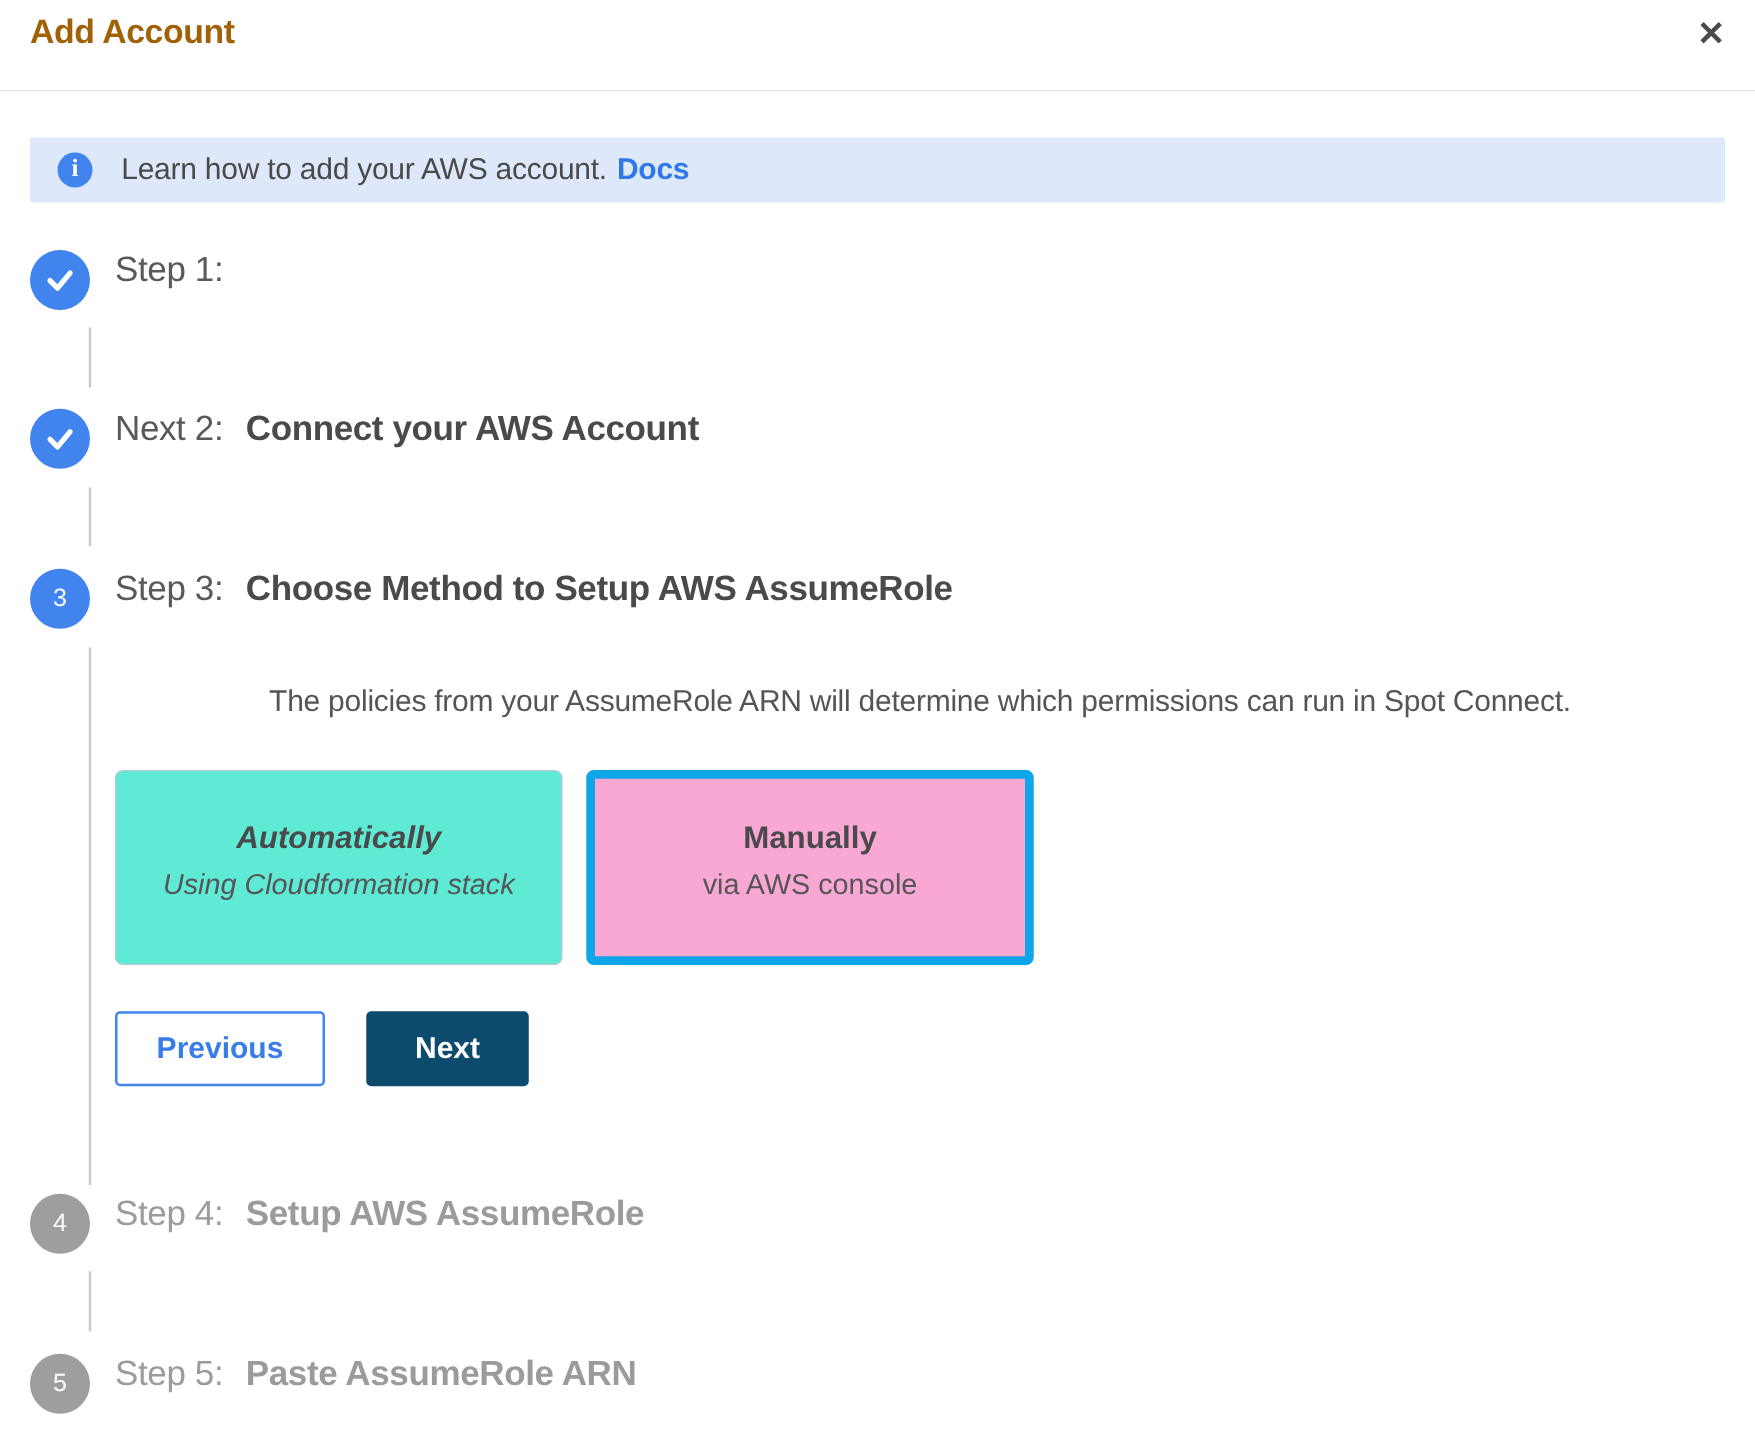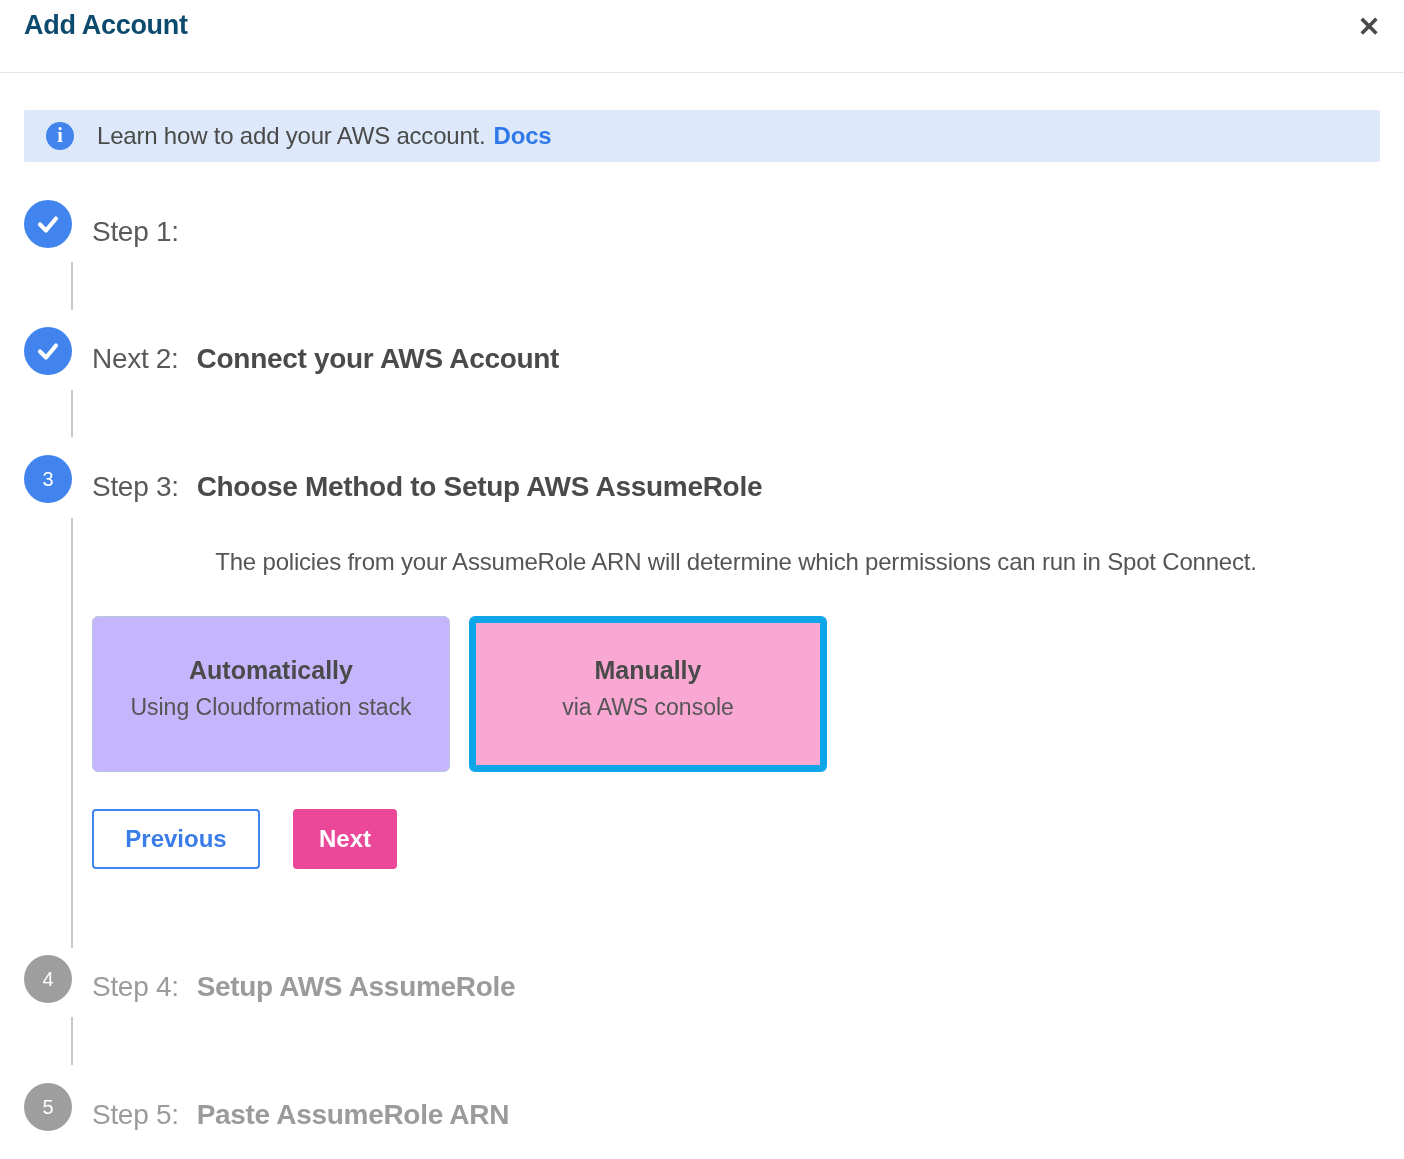--- a/index.html
+++ b/index.html
@@ -24,7 +24,7 @@
     top: 10px;
     font-size: 27px;
     font-weight: 700;
-    color: #0c4a6e;
+    color: #a16207;
     letter-spacing: -0.3px;
   }
   .close-btn {

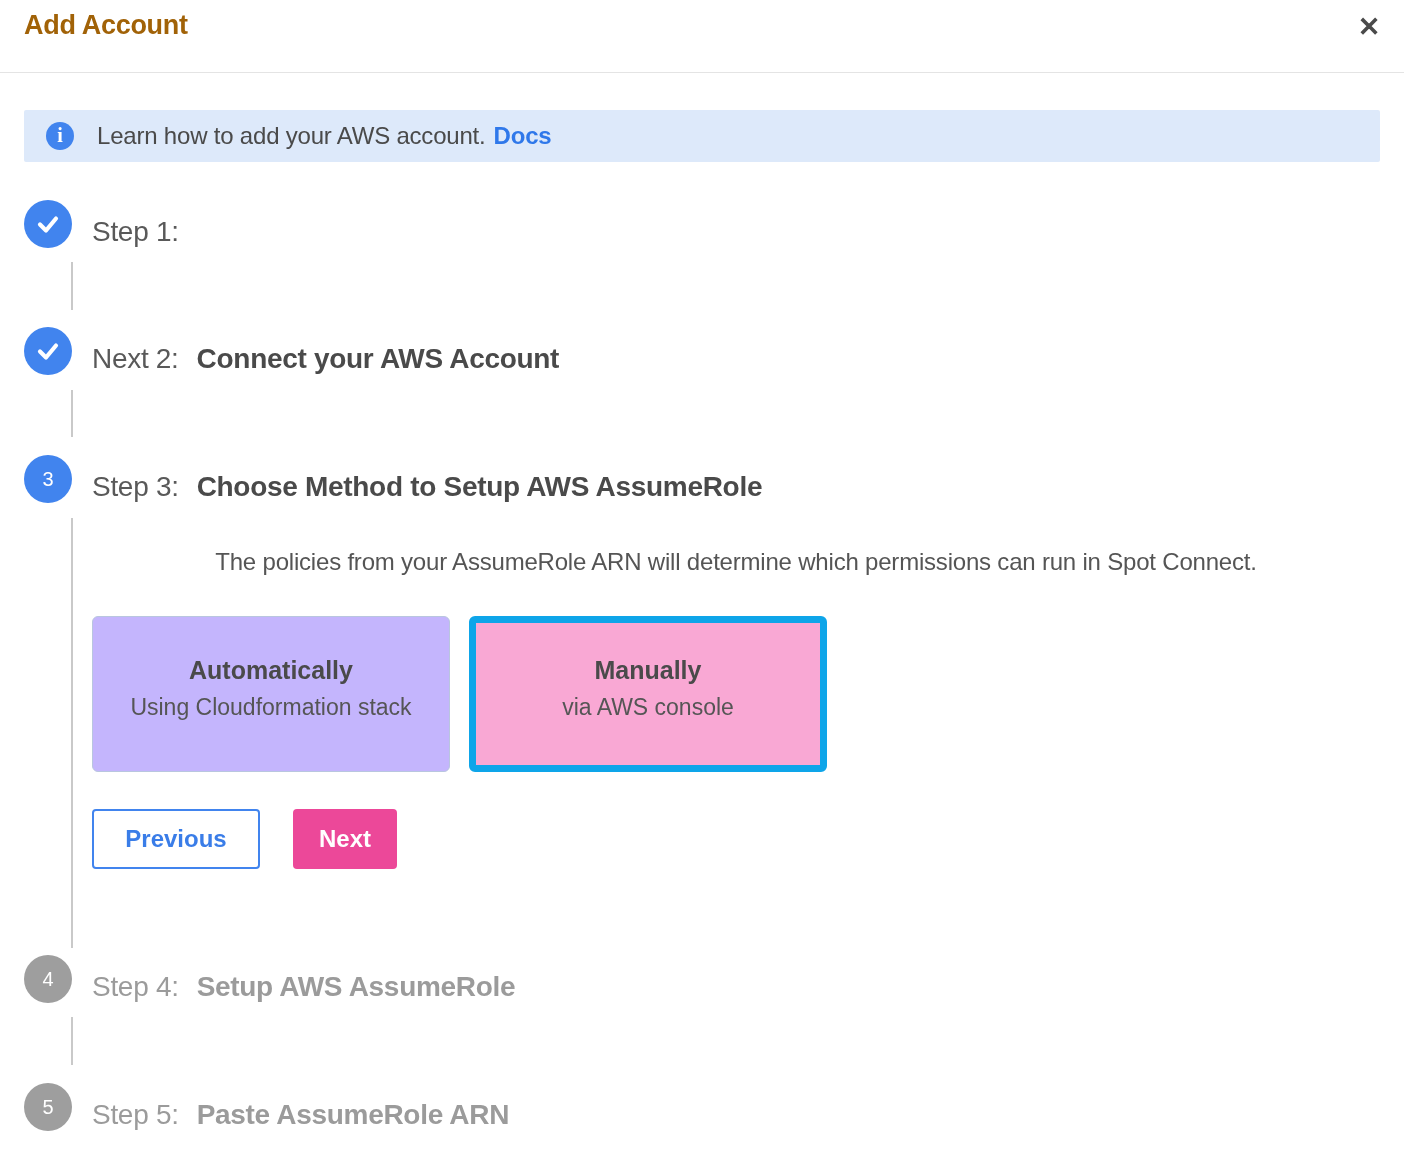--- a/index.html
+++ b/index.html
@@ -87,7 +87,7 @@
   }
 
   
-  .step-row { display: flex; align-items: flex-end; }
+  .step-row { display: flex; align-items: flex-start; }
   .step-row.mt-1 { margin-top: 38px; }
   .step-row.mt-2 { margin-top: 17px; }
   .step-row.mt-3 { margin-top: 18px; }

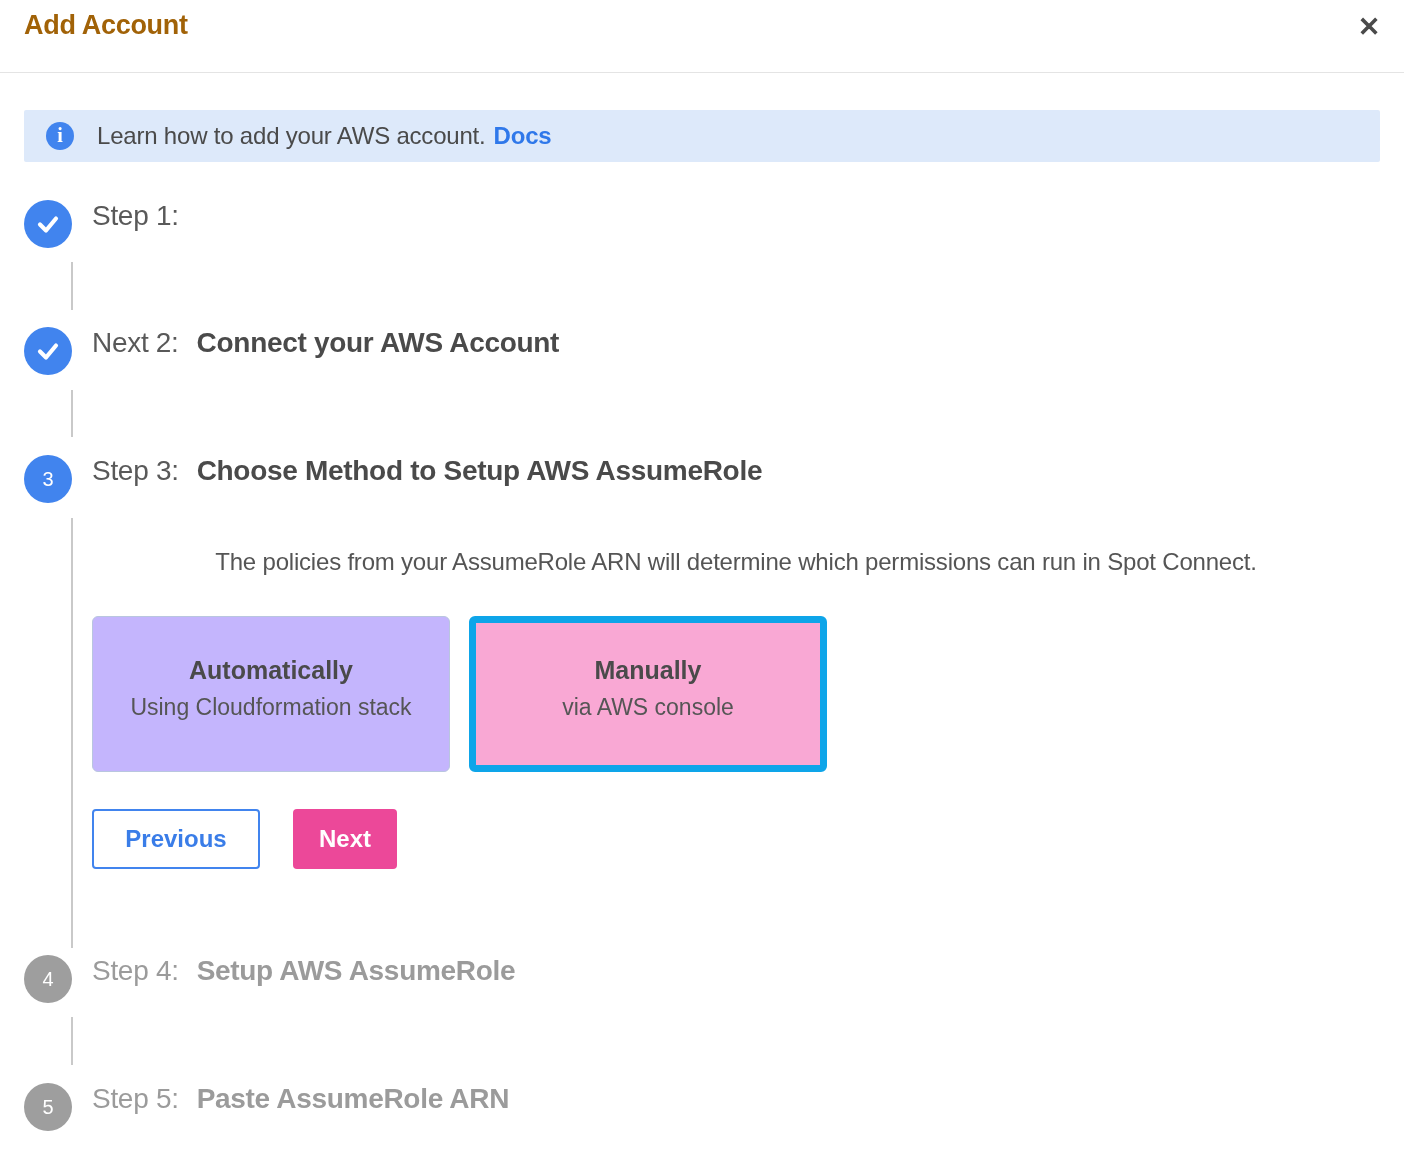--- a/index.html
+++ b/index.html
@@ -147,7 +147,7 @@
     cursor: pointer;
     padding-bottom: 12px;
   }
-  .option-card.selected { background: #c4b5fd; border: 1px solid #b9c6df; }
+  .option-card.selected { background: #5eead4; border: 1px solid #b9c6df; font-style: italic; }
   .option-card.unselected { background: #f9a8d4; border: 7px solid #0ea5e9; }
   .card-title { font-size: 25px; font-weight: 700; color: #4a4a4a; }
   .card-sub { font-size: 23px; color: #555555; margin-top: 9px; }

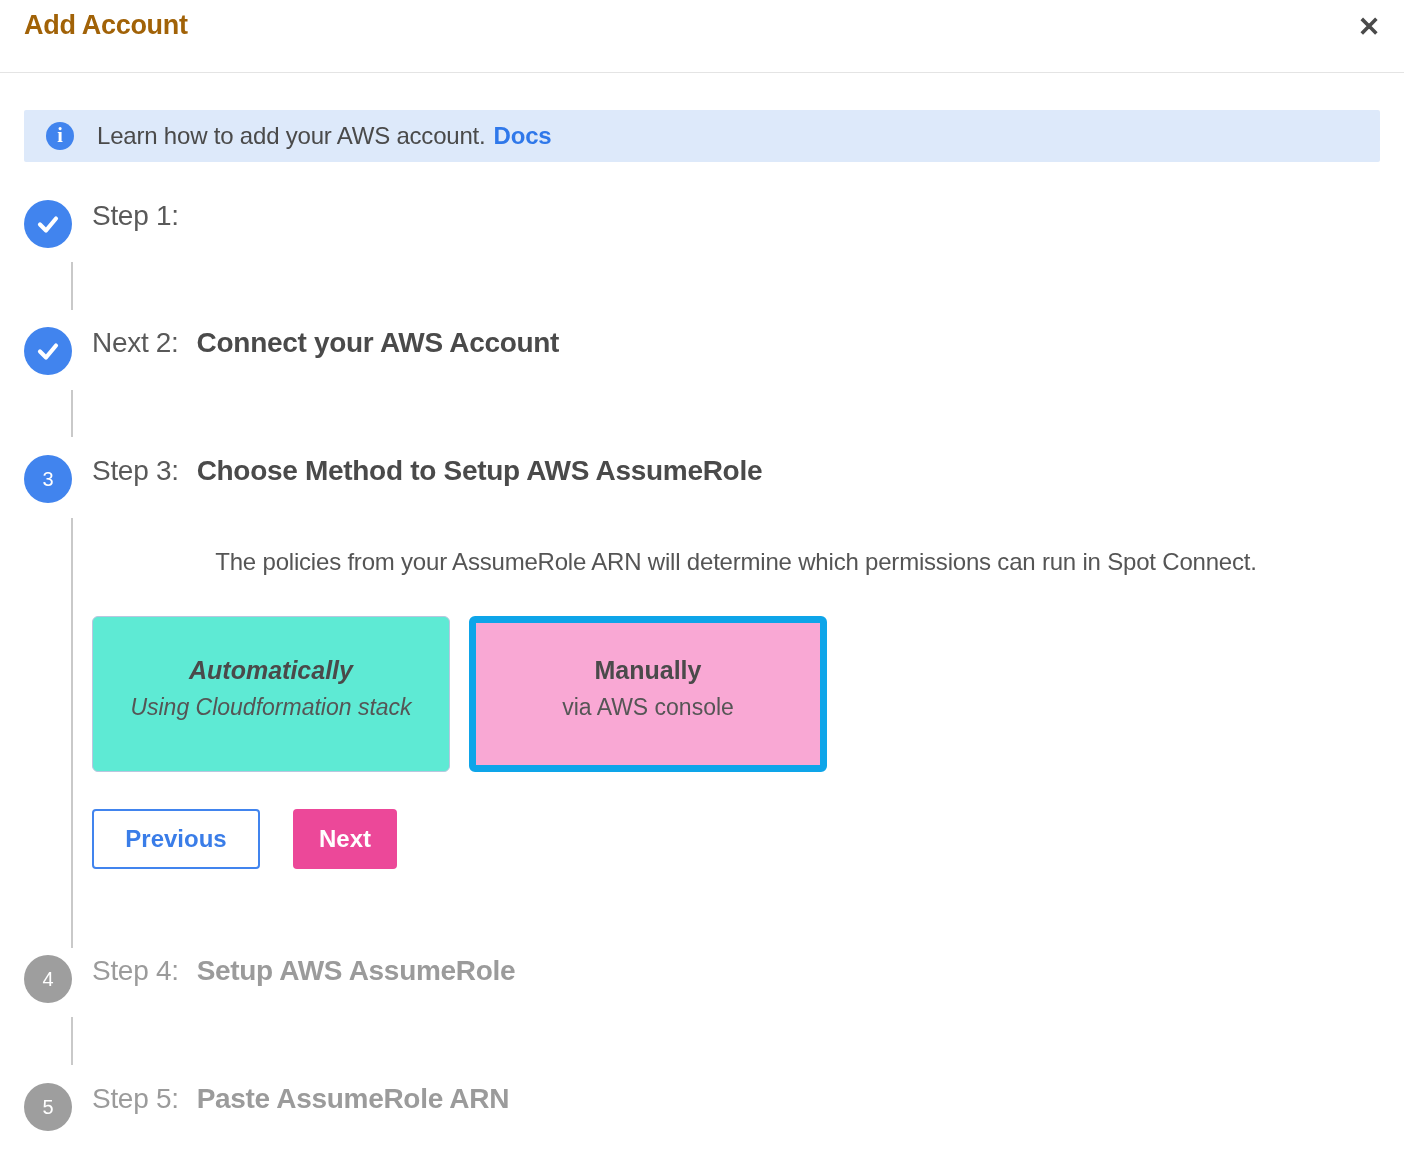--- a/index.html
+++ b/index.html
@@ -171,8 +171,8 @@
     color: #3a7de8;
   }
   .btn-next {
-    width: 104px;
-    background: #ec4899;
+    width: 130px;
+    background: #0c4a6e;
     border: none;
     color: #ffffff;
   }

